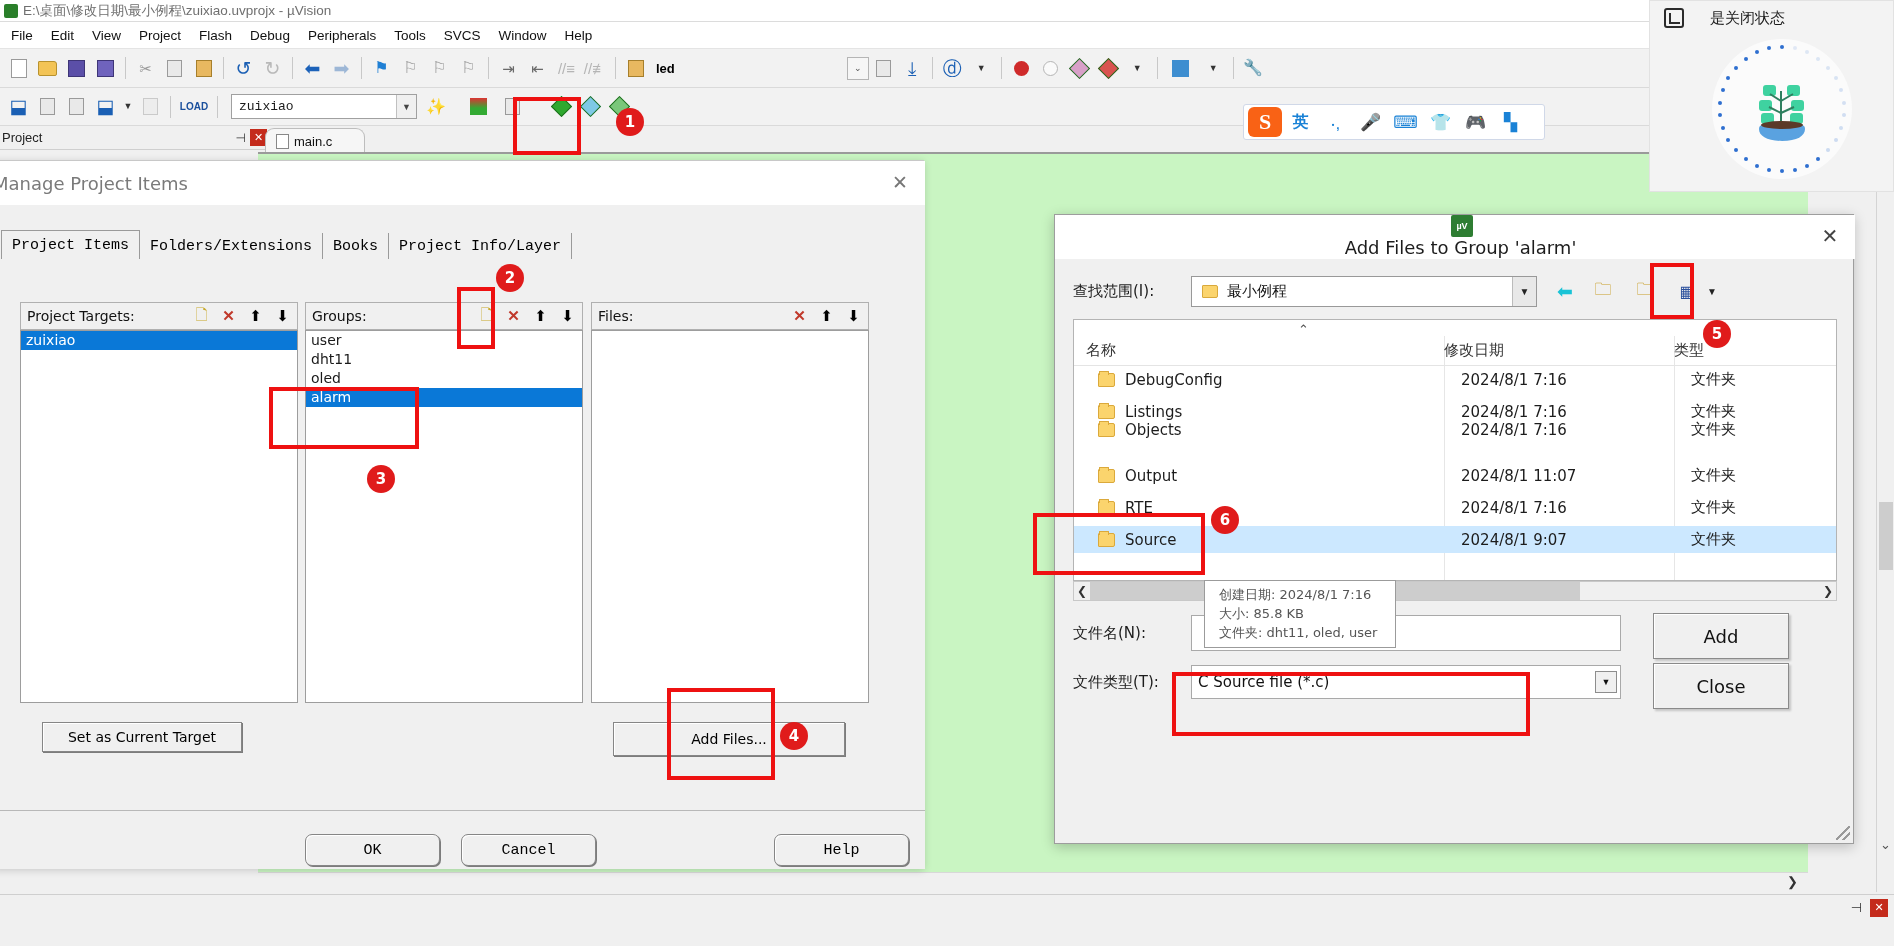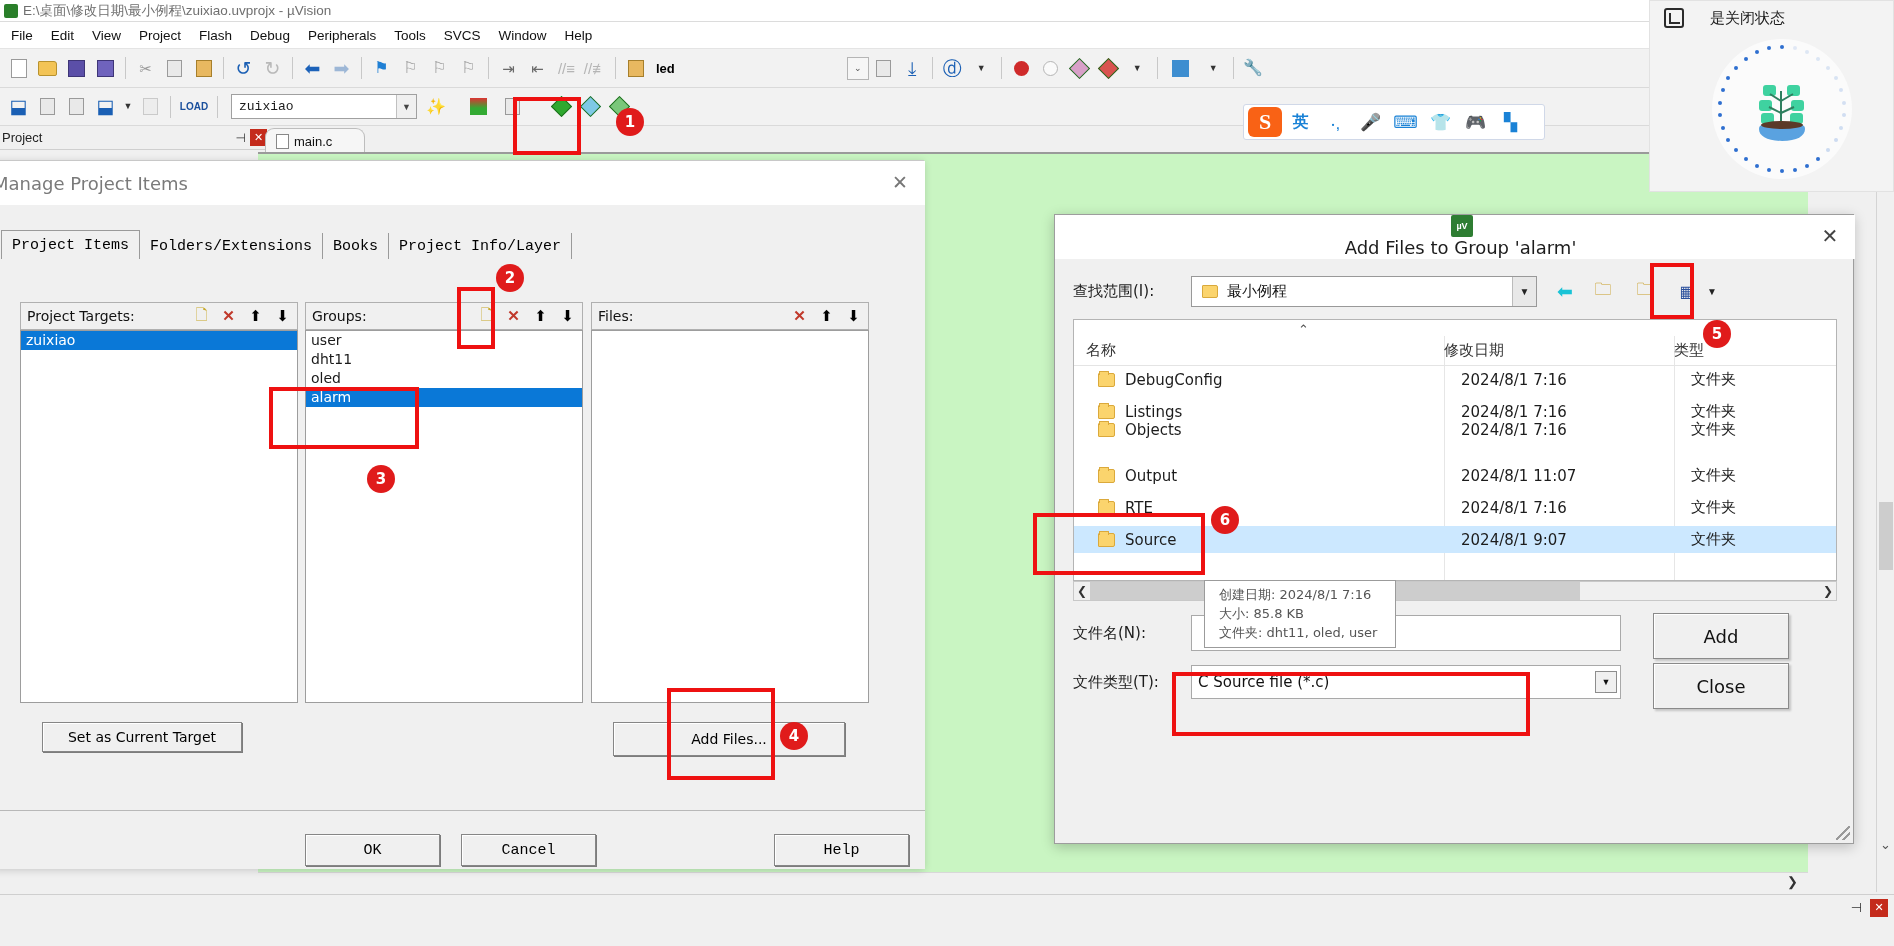--- a/index.html
+++ b/index.html
@@ -241,7 +241,7 @@
     display:flex; align-items:center; justify-content:center;
     font-size:14px; color:#000; font-family:"DejaVu Sans", sans-serif;
   }
-  .btn-mono { font-family:"Liberation Mono", monospace; font-size:15px; }
+  .btn-mono { font-family:"Liberation Mono", monospace; font-size:15px;border-radius:7px; }
   .mpi-sep { position:absolute; left:0; width:932px; height:1px; background:#b8b8b8; }
 
   

